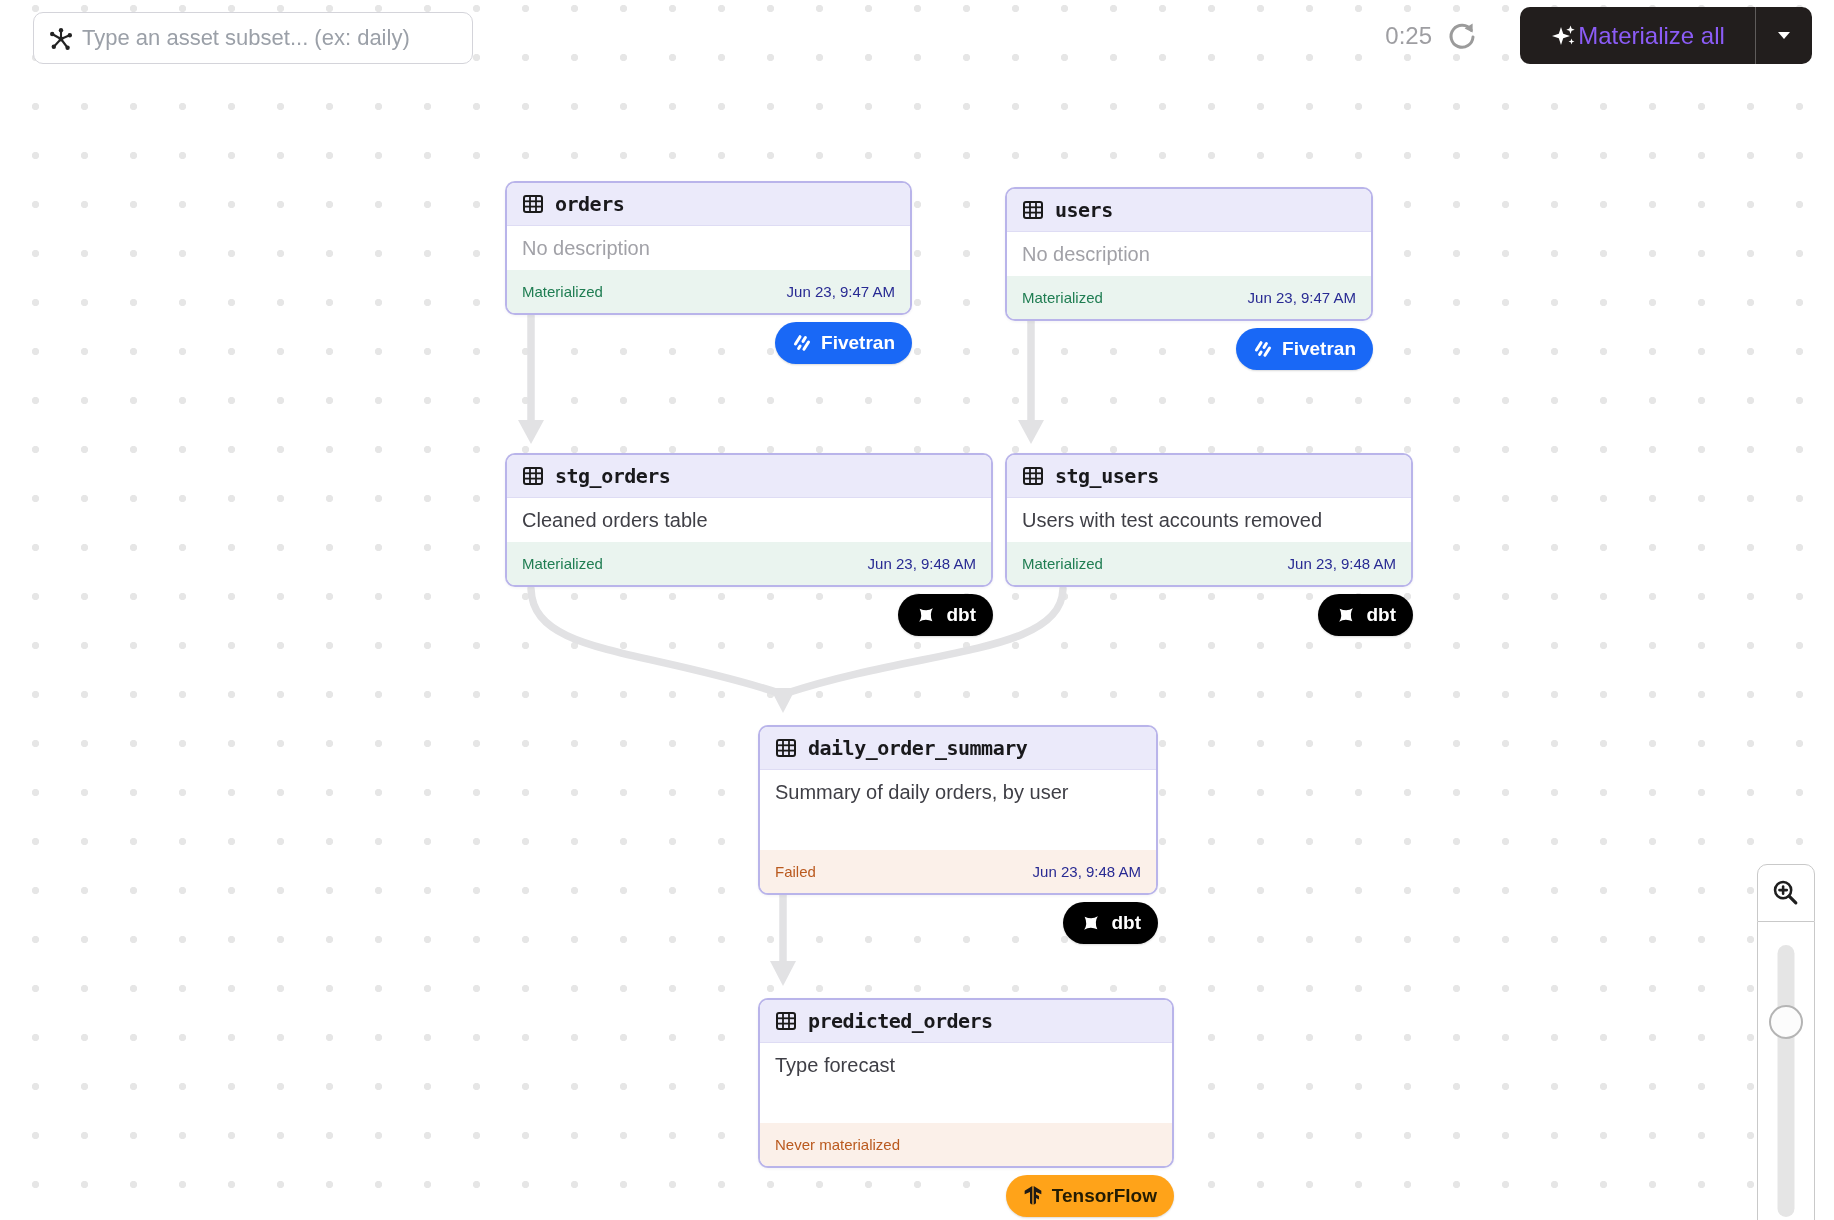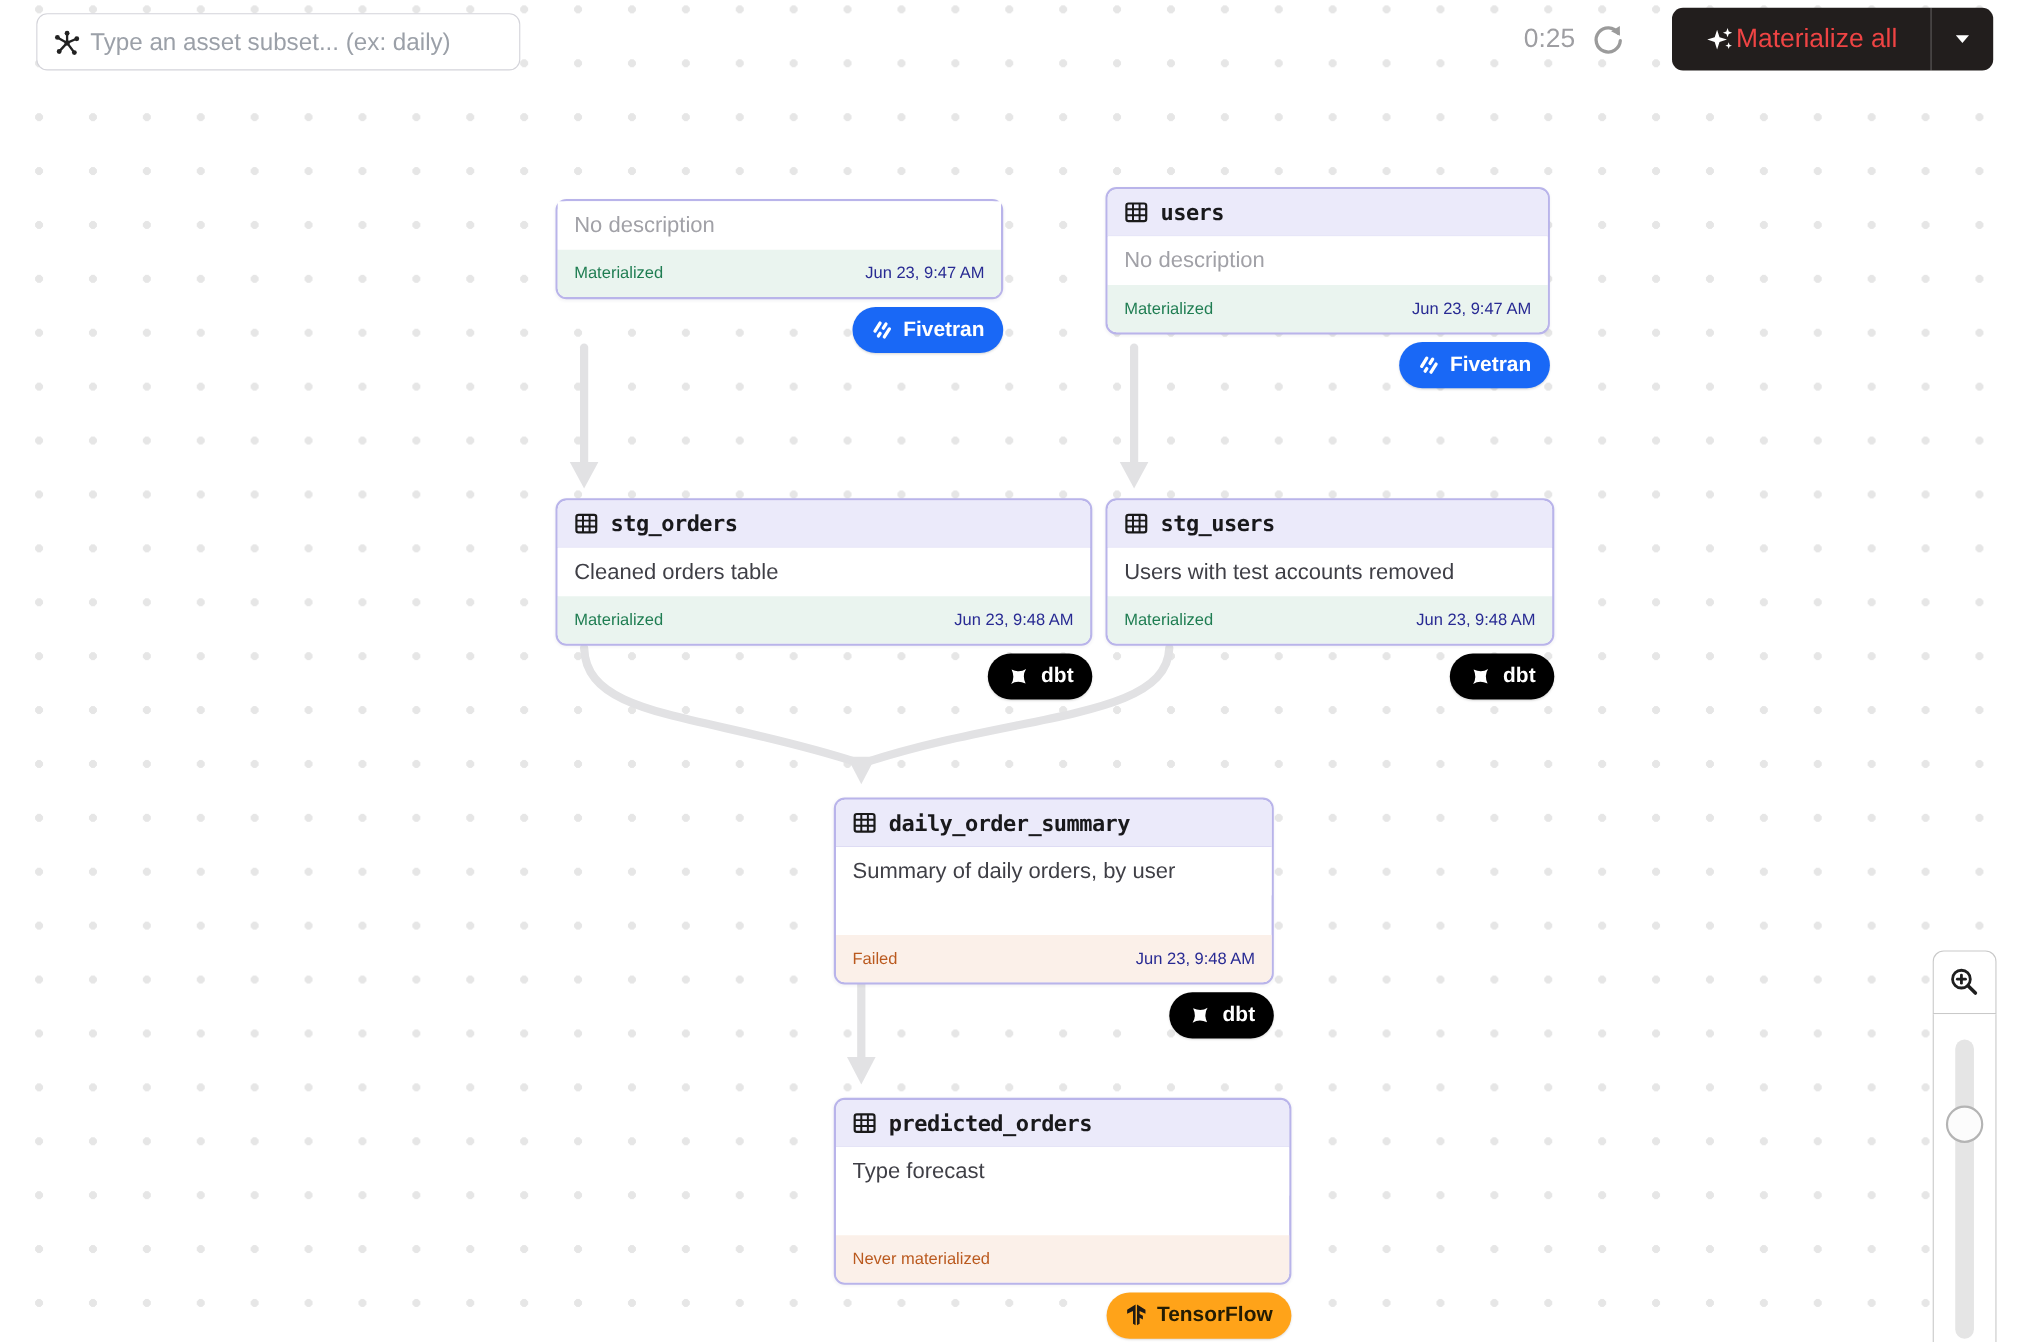--- a/index.html
+++ b/index.html
@@ -87,7 +87,7 @@
   }
   .mat-main {
     flex:1; display:flex; align-items:center; justify-content:center; 
-    font-size:24px; font-weight:500; color:#ef4444;
+    font-size:24px; font-weight:500; color:#8b5cf6;
   }
   .mat-divider { width:1px; background:rgba(255,255,255,.28); margin:0; }
   .mat-caret { width:56px; display:flex; align-items:center; justify-content:center; }

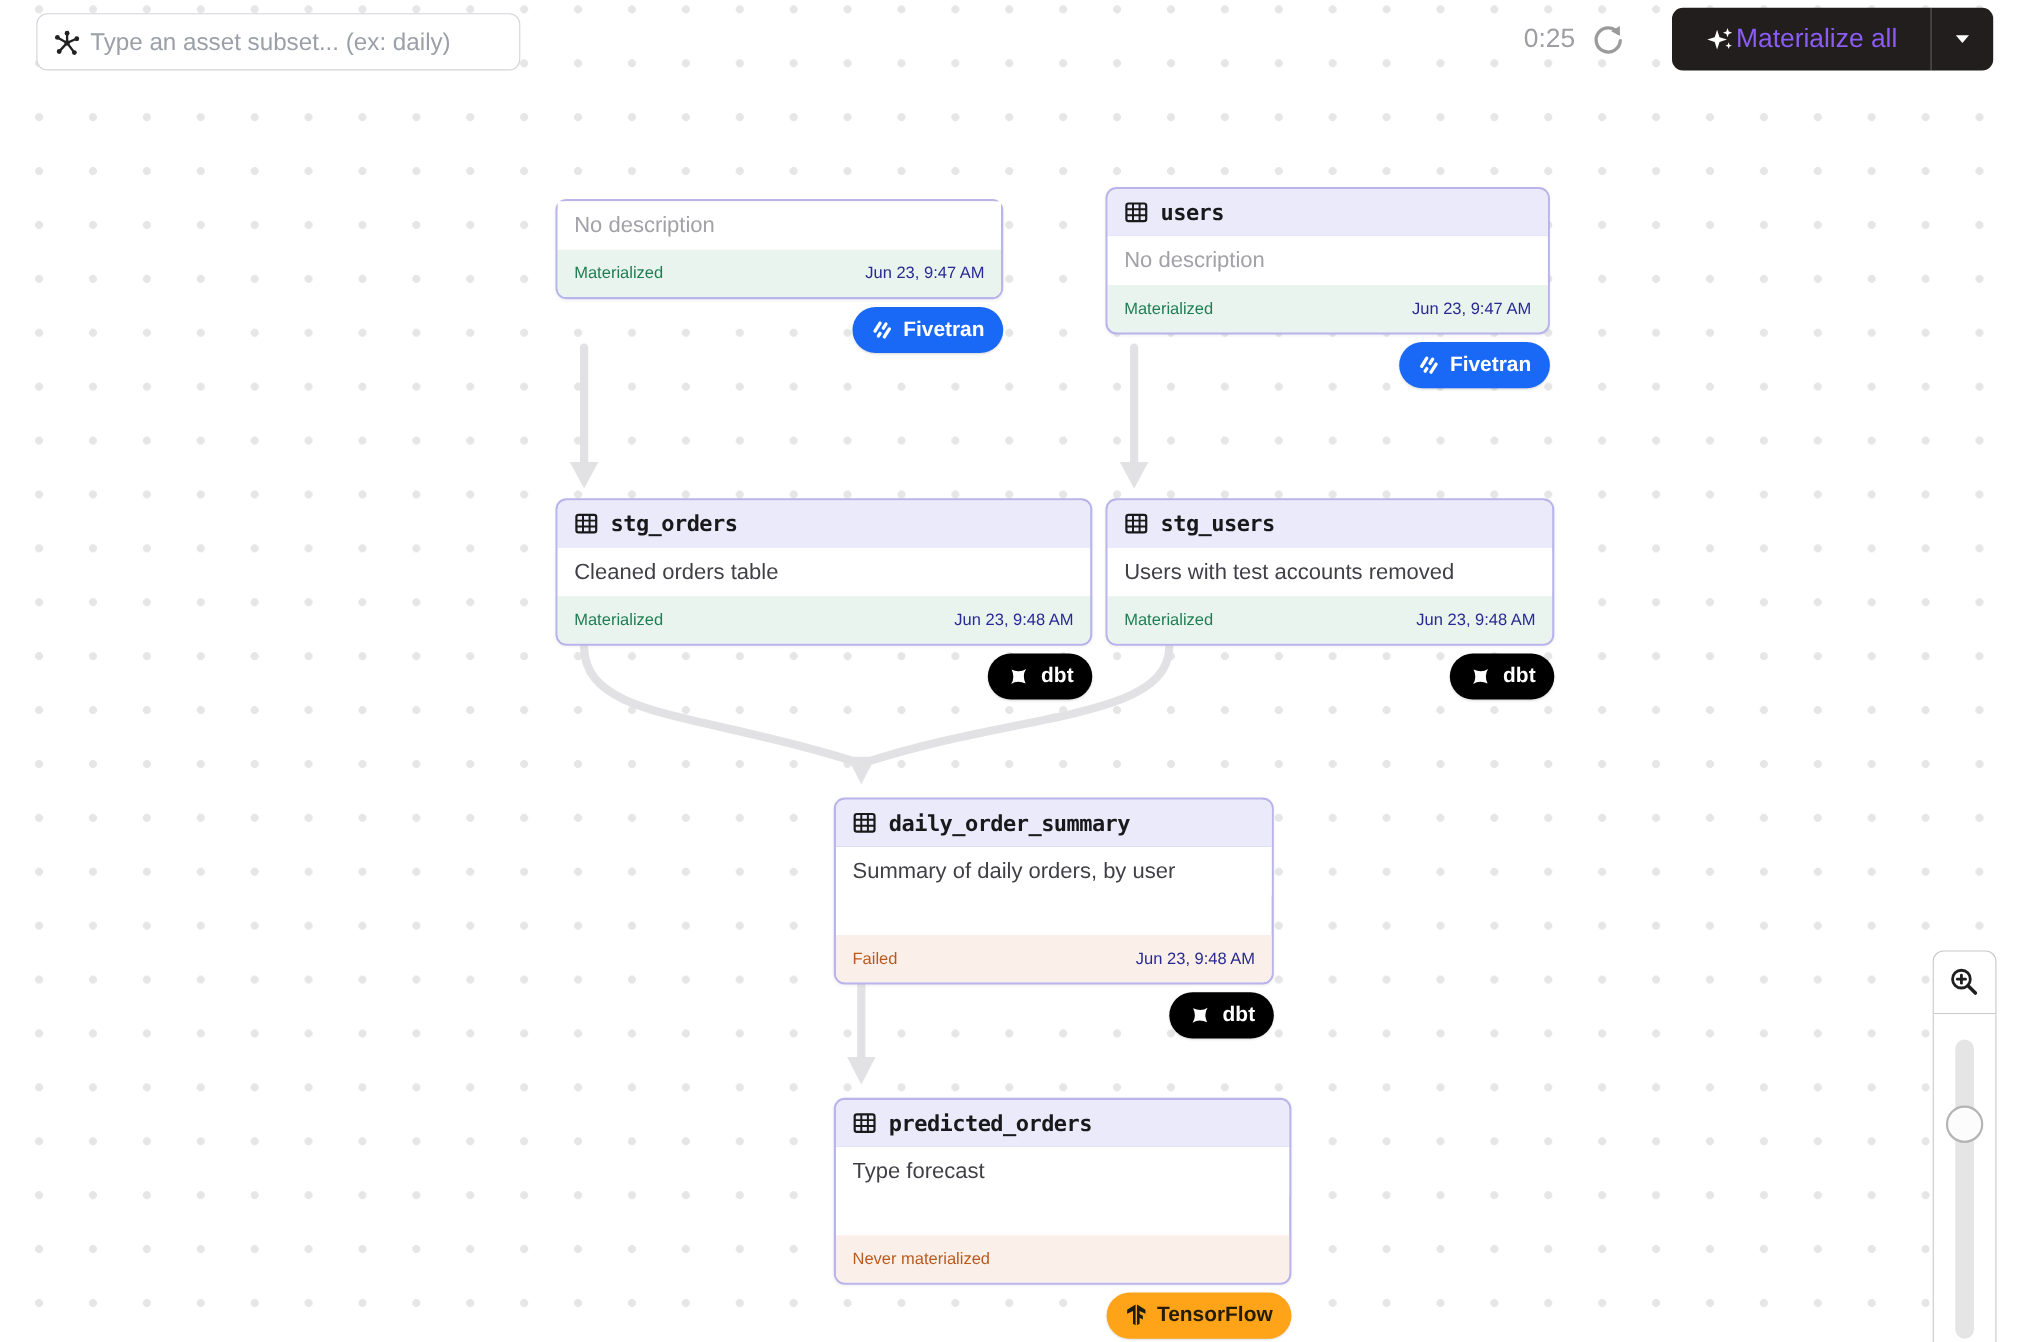--- a/index.html
+++ b/index.html
@@ -137,6 +137,16 @@
   </svg>
 
   <div class="node" style="left:505px;top:181px;width:407px">
+    <div class="node-header">
+      <svg width="24" height="24" viewBox="0 0 24 24">
+          <rect x="3" y="4" width="18" height="16" rx="2" fill="none" stroke="#1A1A1A" stroke-width="2"></rect>
+          <line x1="3" y1="9.3" x2="21" y2="9.3" stroke="#1A1A1A" stroke-width="1.8"></line>
+          <line x1="3" y1="14.6" x2="21" y2="14.6" stroke="#1A1A1A" stroke-width="1.8"></line>
+          <line x1="9" y1="4" x2="9" y2="20" stroke="#1A1A1A" stroke-width="1.8"></line>
+          <line x1="15" y1="4" x2="15" y2="20" stroke="#1A1A1A" stroke-width="1.8"></line>
+        </svg>
+      <span class="node-name">orders</span>
+    </div>
     <div class="node-desc muted">No description</div>
     <div class="node-footer success">
       <span class="status">Materialized</span>

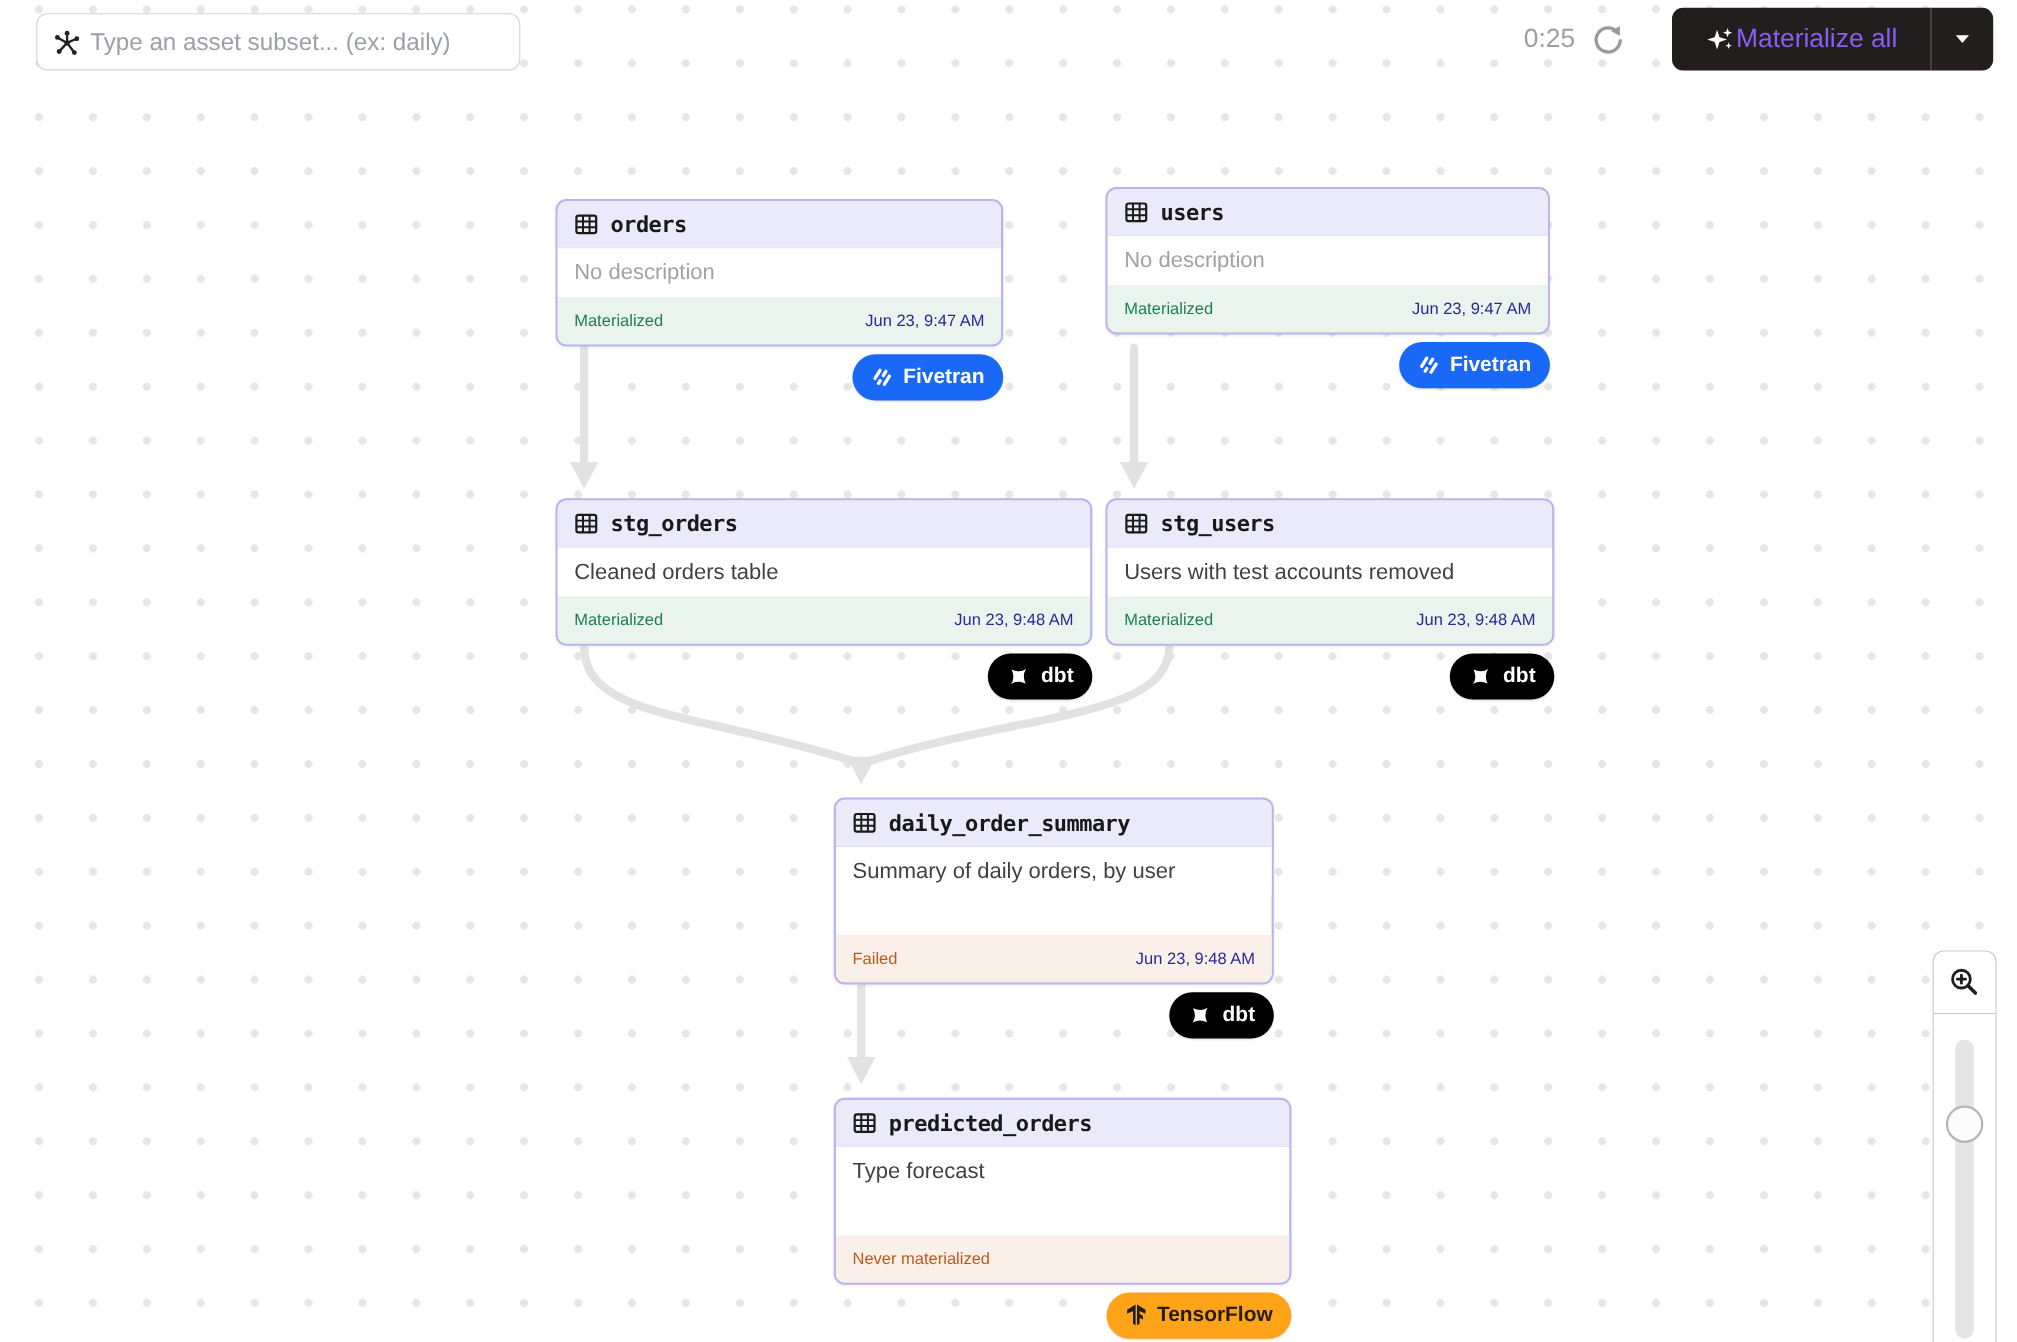--- a/index.html
+++ b/index.html
@@ -165,7 +165,7 @@
     </div>
   </div>
 
-  <div class="node" style="left:1005px;top:170px;width:404px">
+  <div class="node" style="left:1005px;top:187px;width:368px">
     <div class="node-header">
       <svg width="24" height="24" viewBox="0 0 24 24">
           <rect x="3" y="4" width="18" height="16" rx="2" fill="none" stroke="#1A1A1A" stroke-width="2"></rect>

